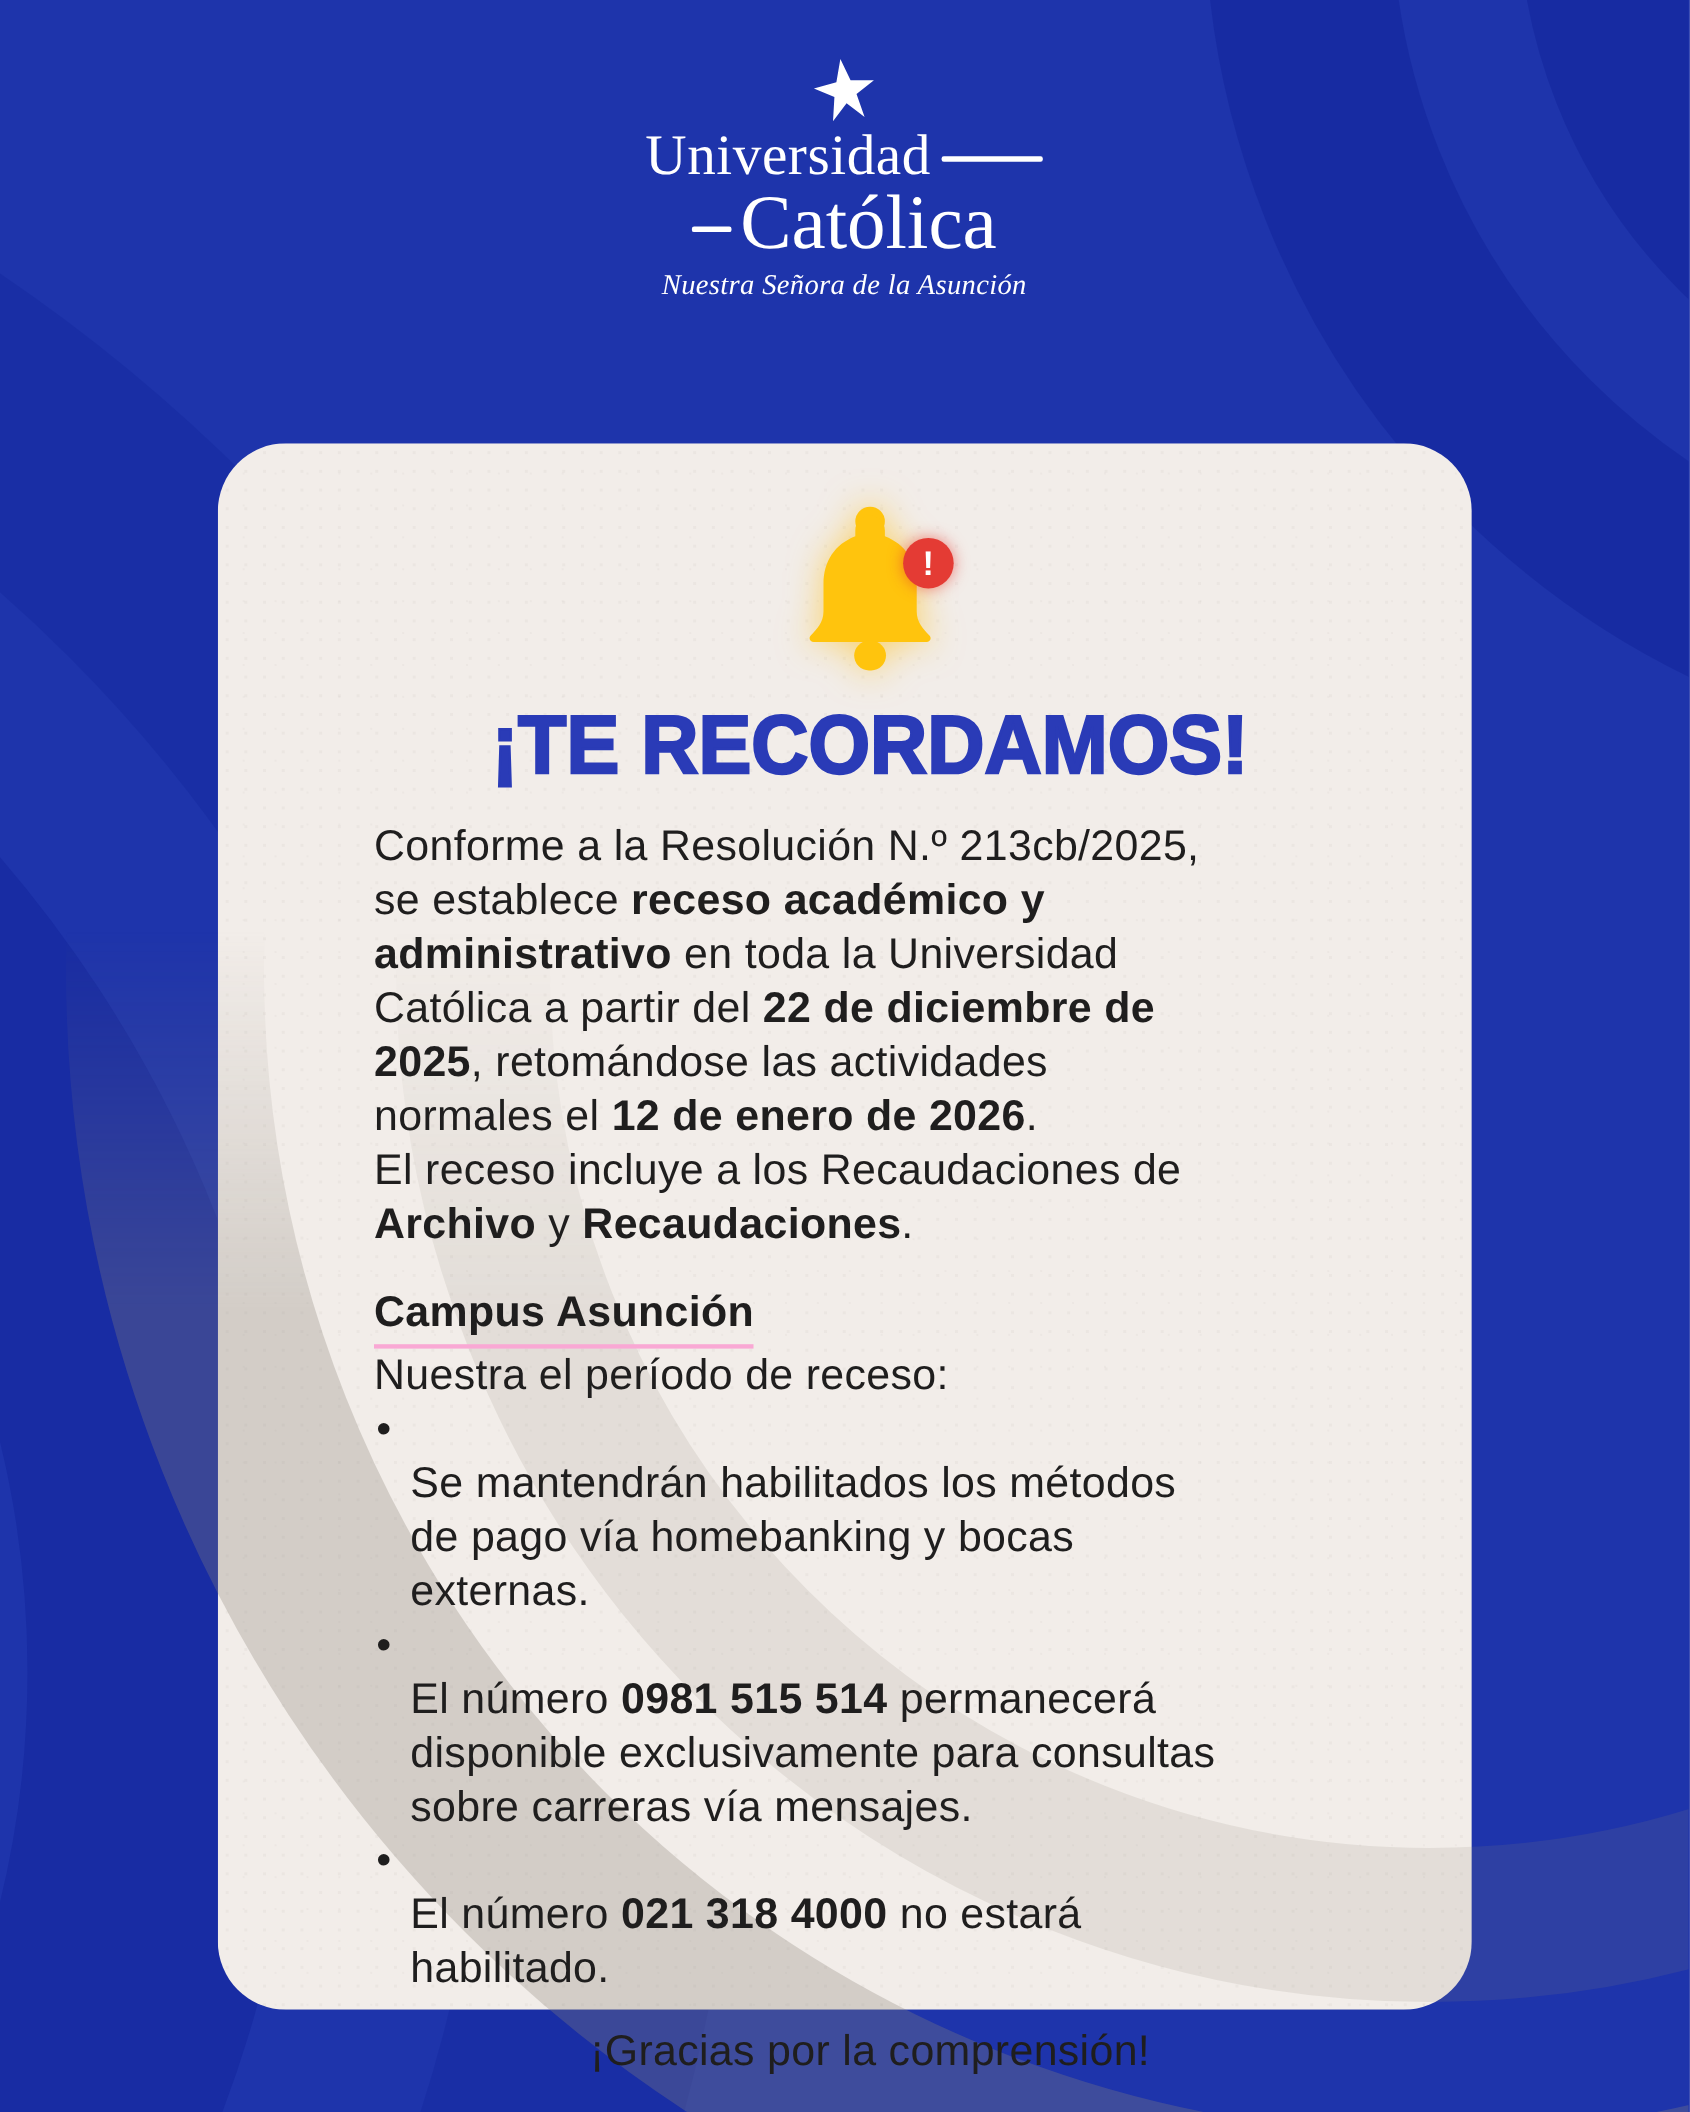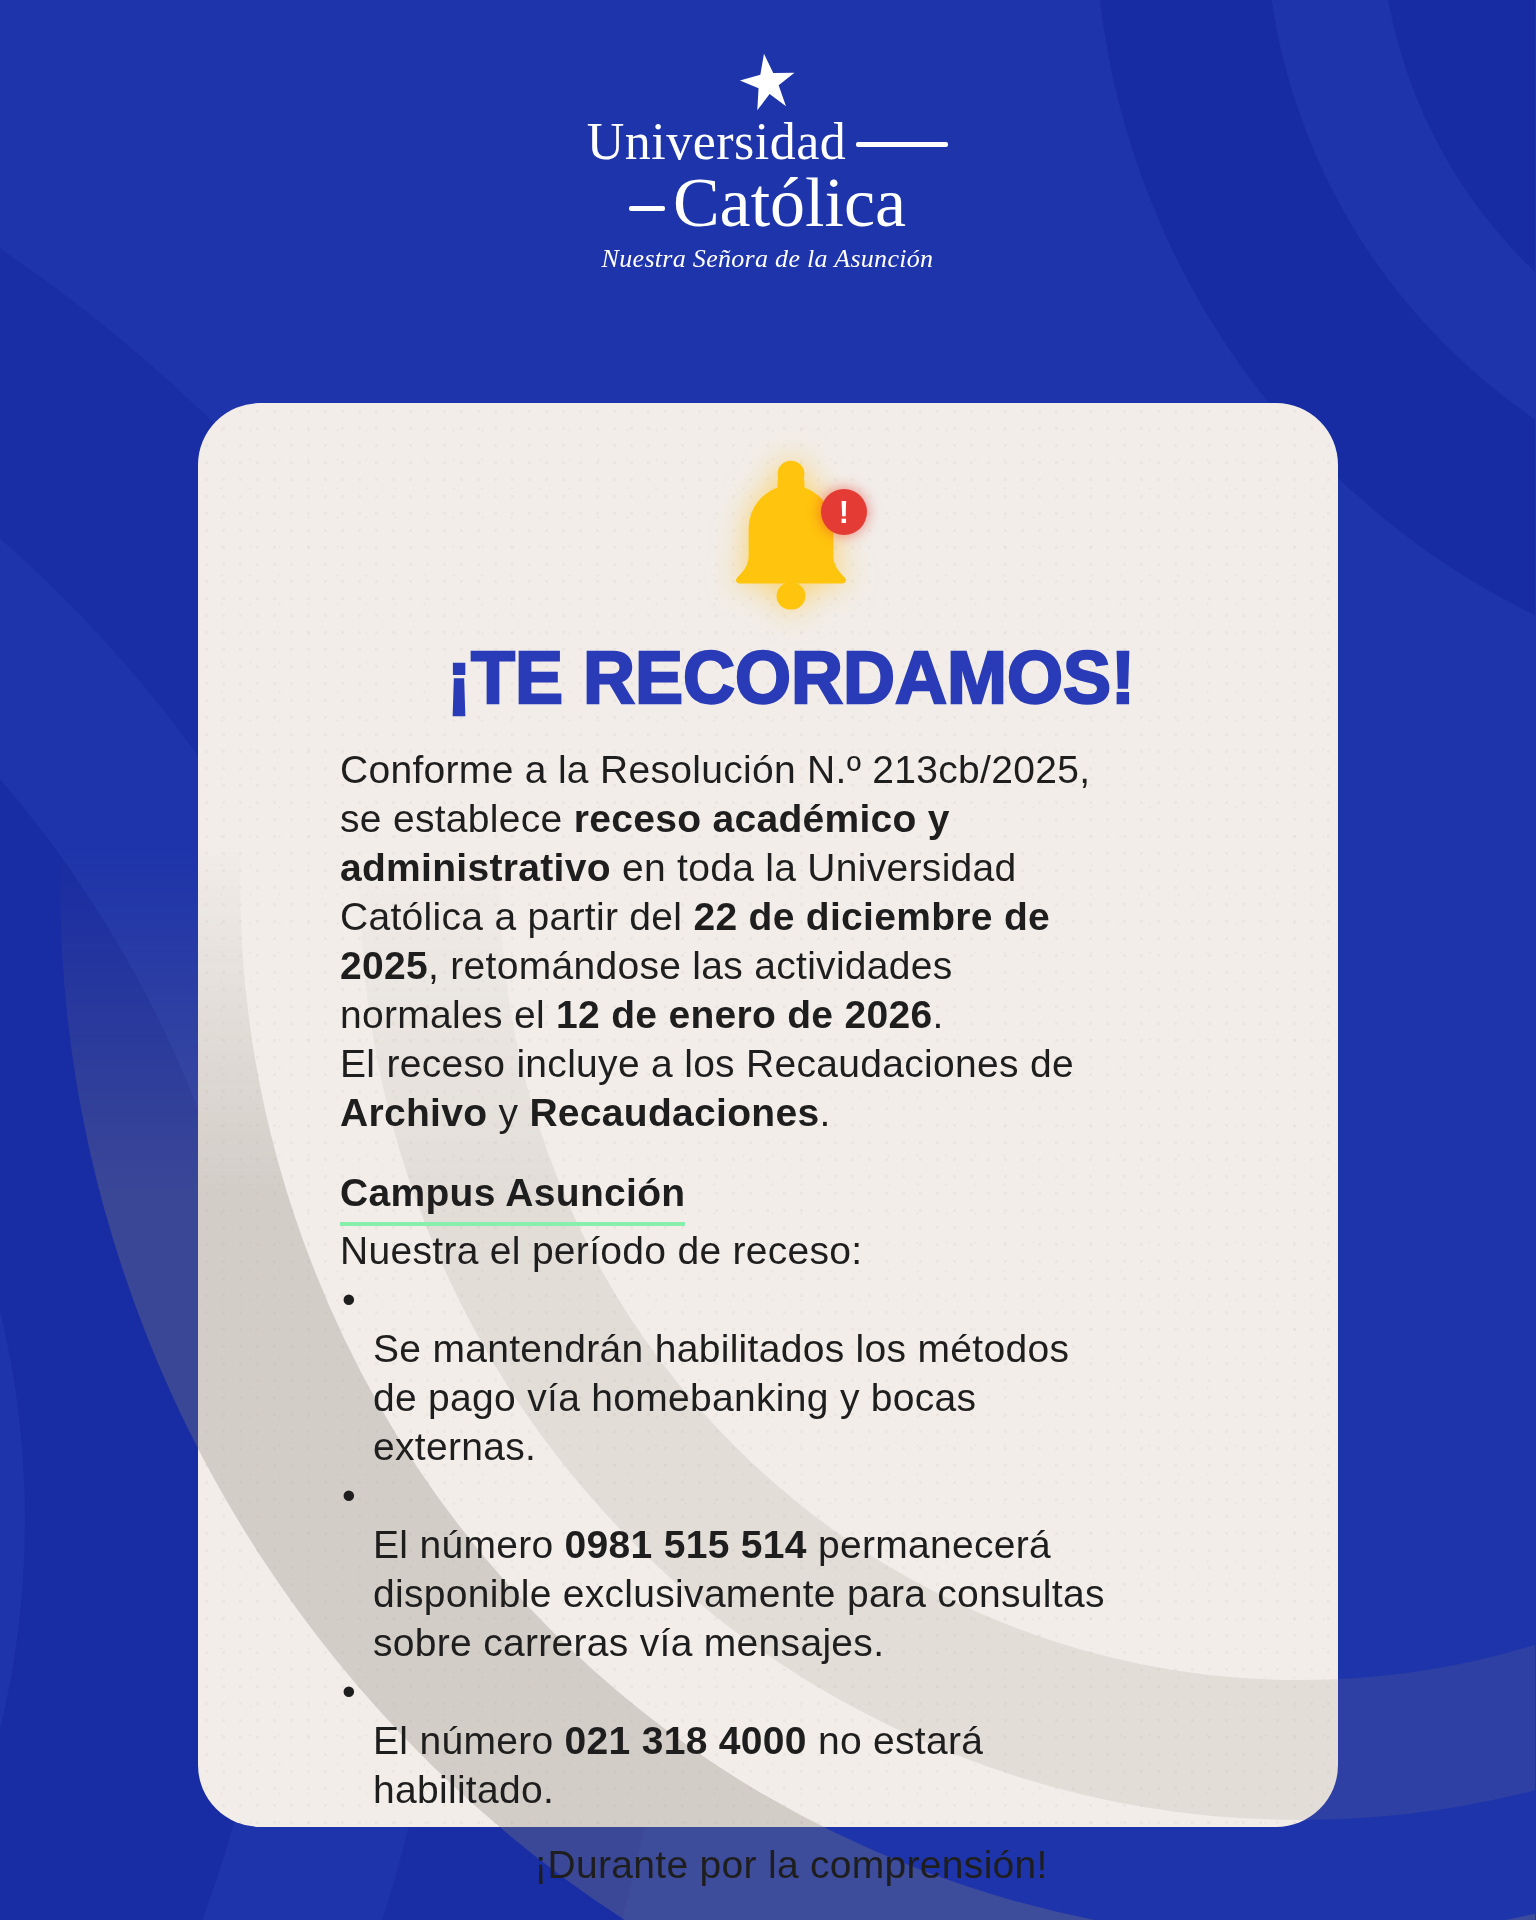--- a/index.html
+++ b/index.html
@@ -74,7 +74,7 @@
   h2.campus{
     margin:30px 0 0 0;font-size:39px;line-height:52px;font-weight:700;
   }
-  h2.campus .u{border-bottom:4px solid #86efac;padding-bottom:3px;display:inline-block;}
+  h2.campus .u{border-bottom:4px solid #f9a8d4;padding-bottom:3px;display:inline-block;}
   p.sub{margin:0;}
   ul.bullets{list-style:none;margin:0;padding:0;}
   ul.bullets li{position:relative;padding-left:33px;white-space:pre-line;}

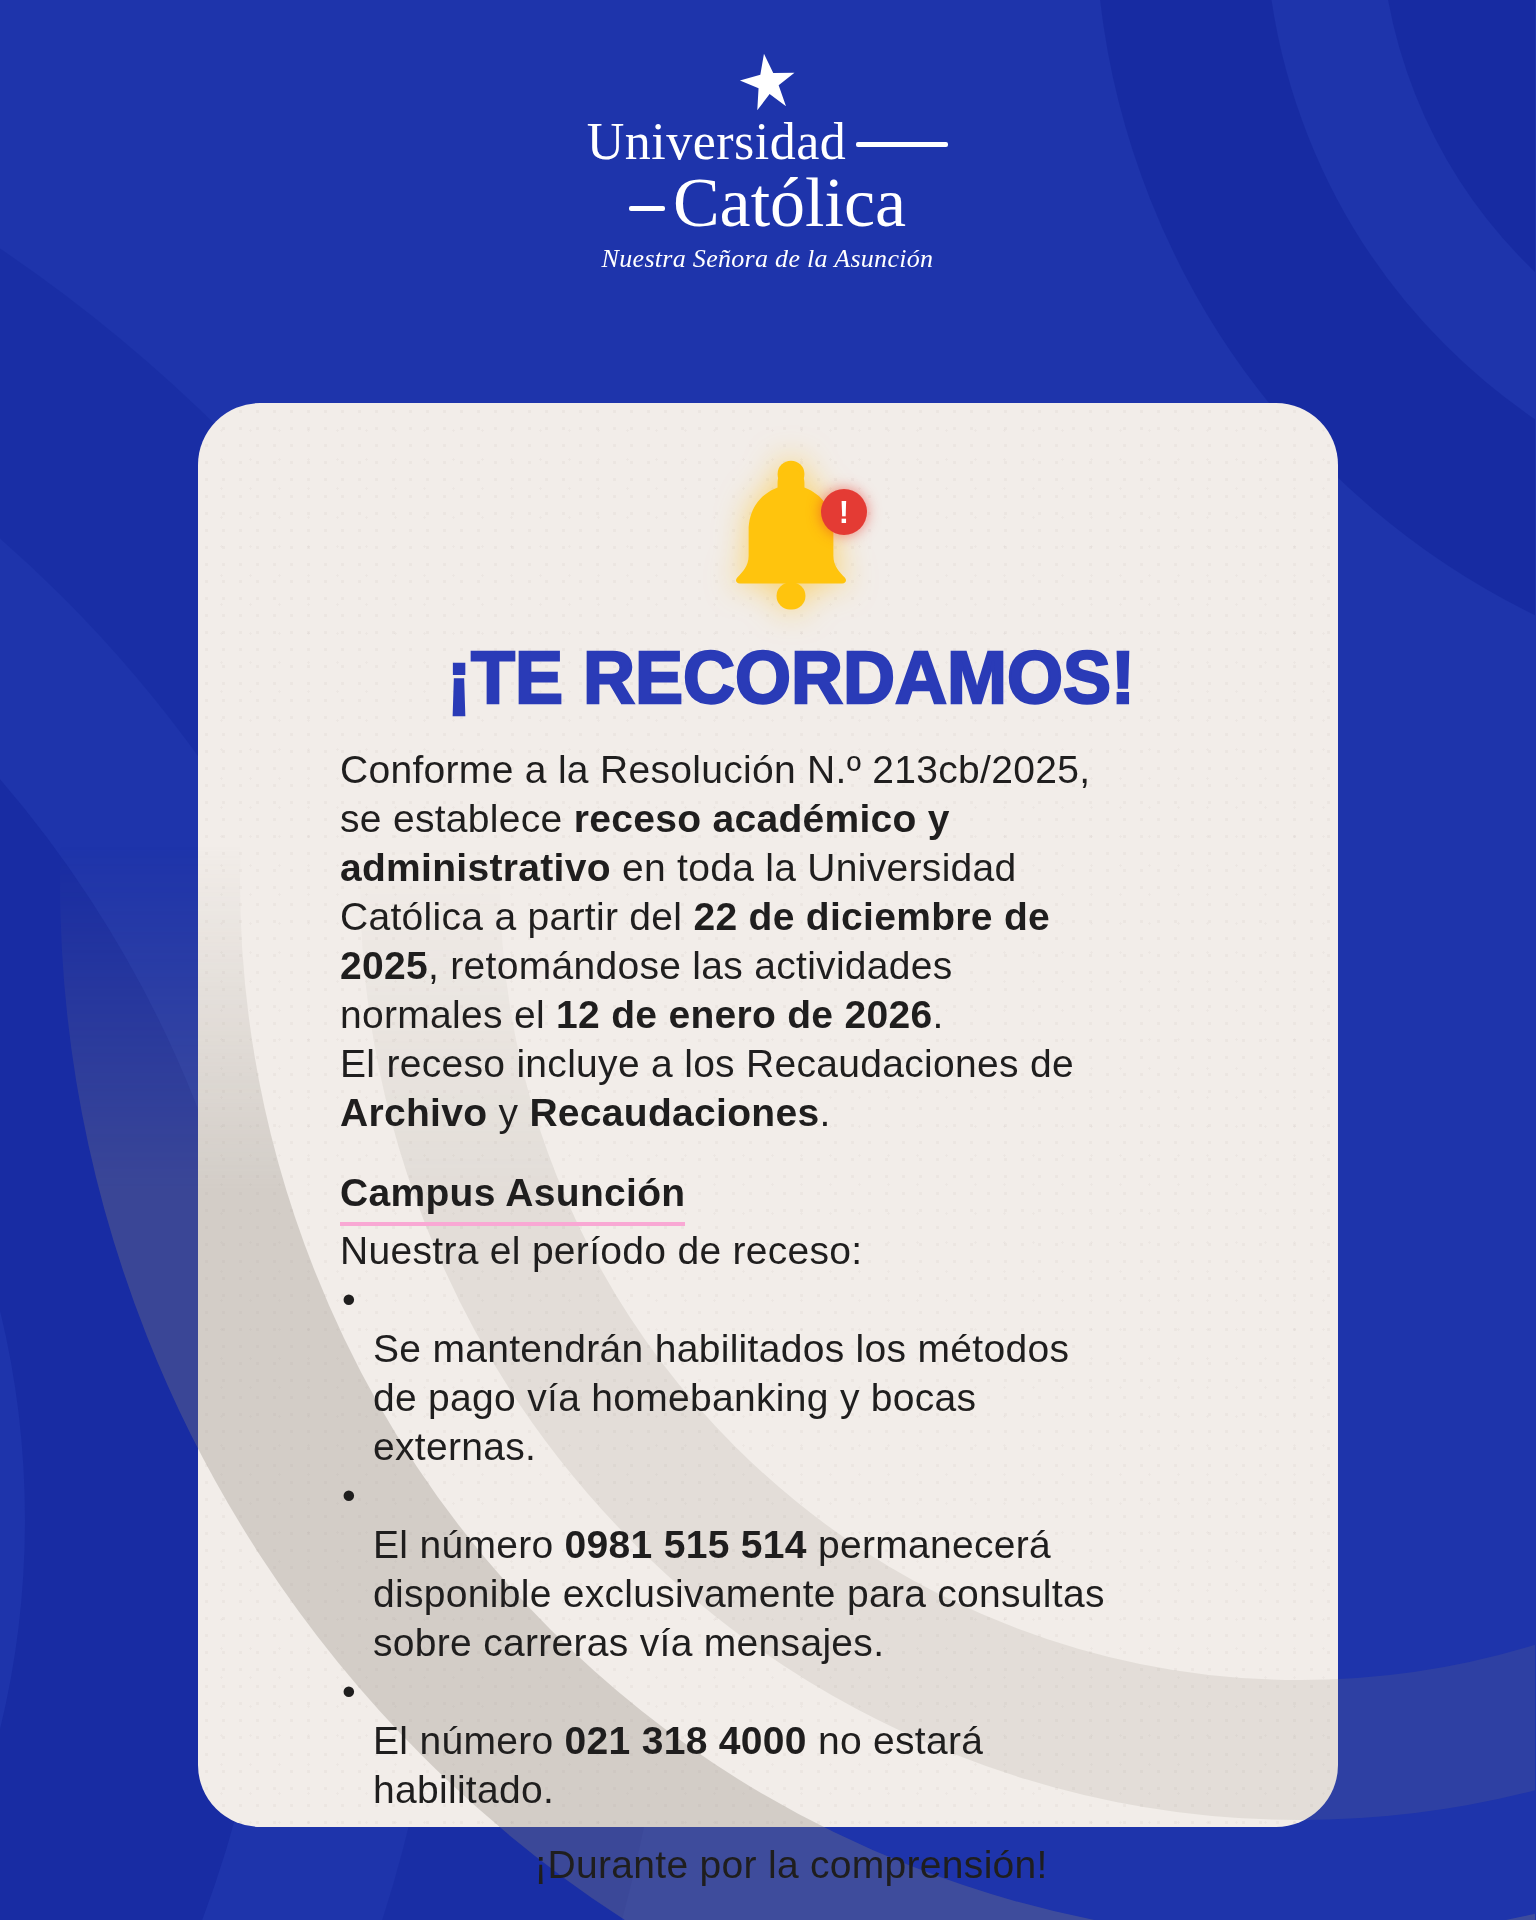--- a/index.html
+++ b/index.html
@@ -170,7 +170,7 @@
       </li>
     </ul>
 
-    <p class="closing">¡Durante por la comprensión!</p>
+    <p class="closing">¡Gracias por la comprensión!</p>
   </main>
 </div>
 

